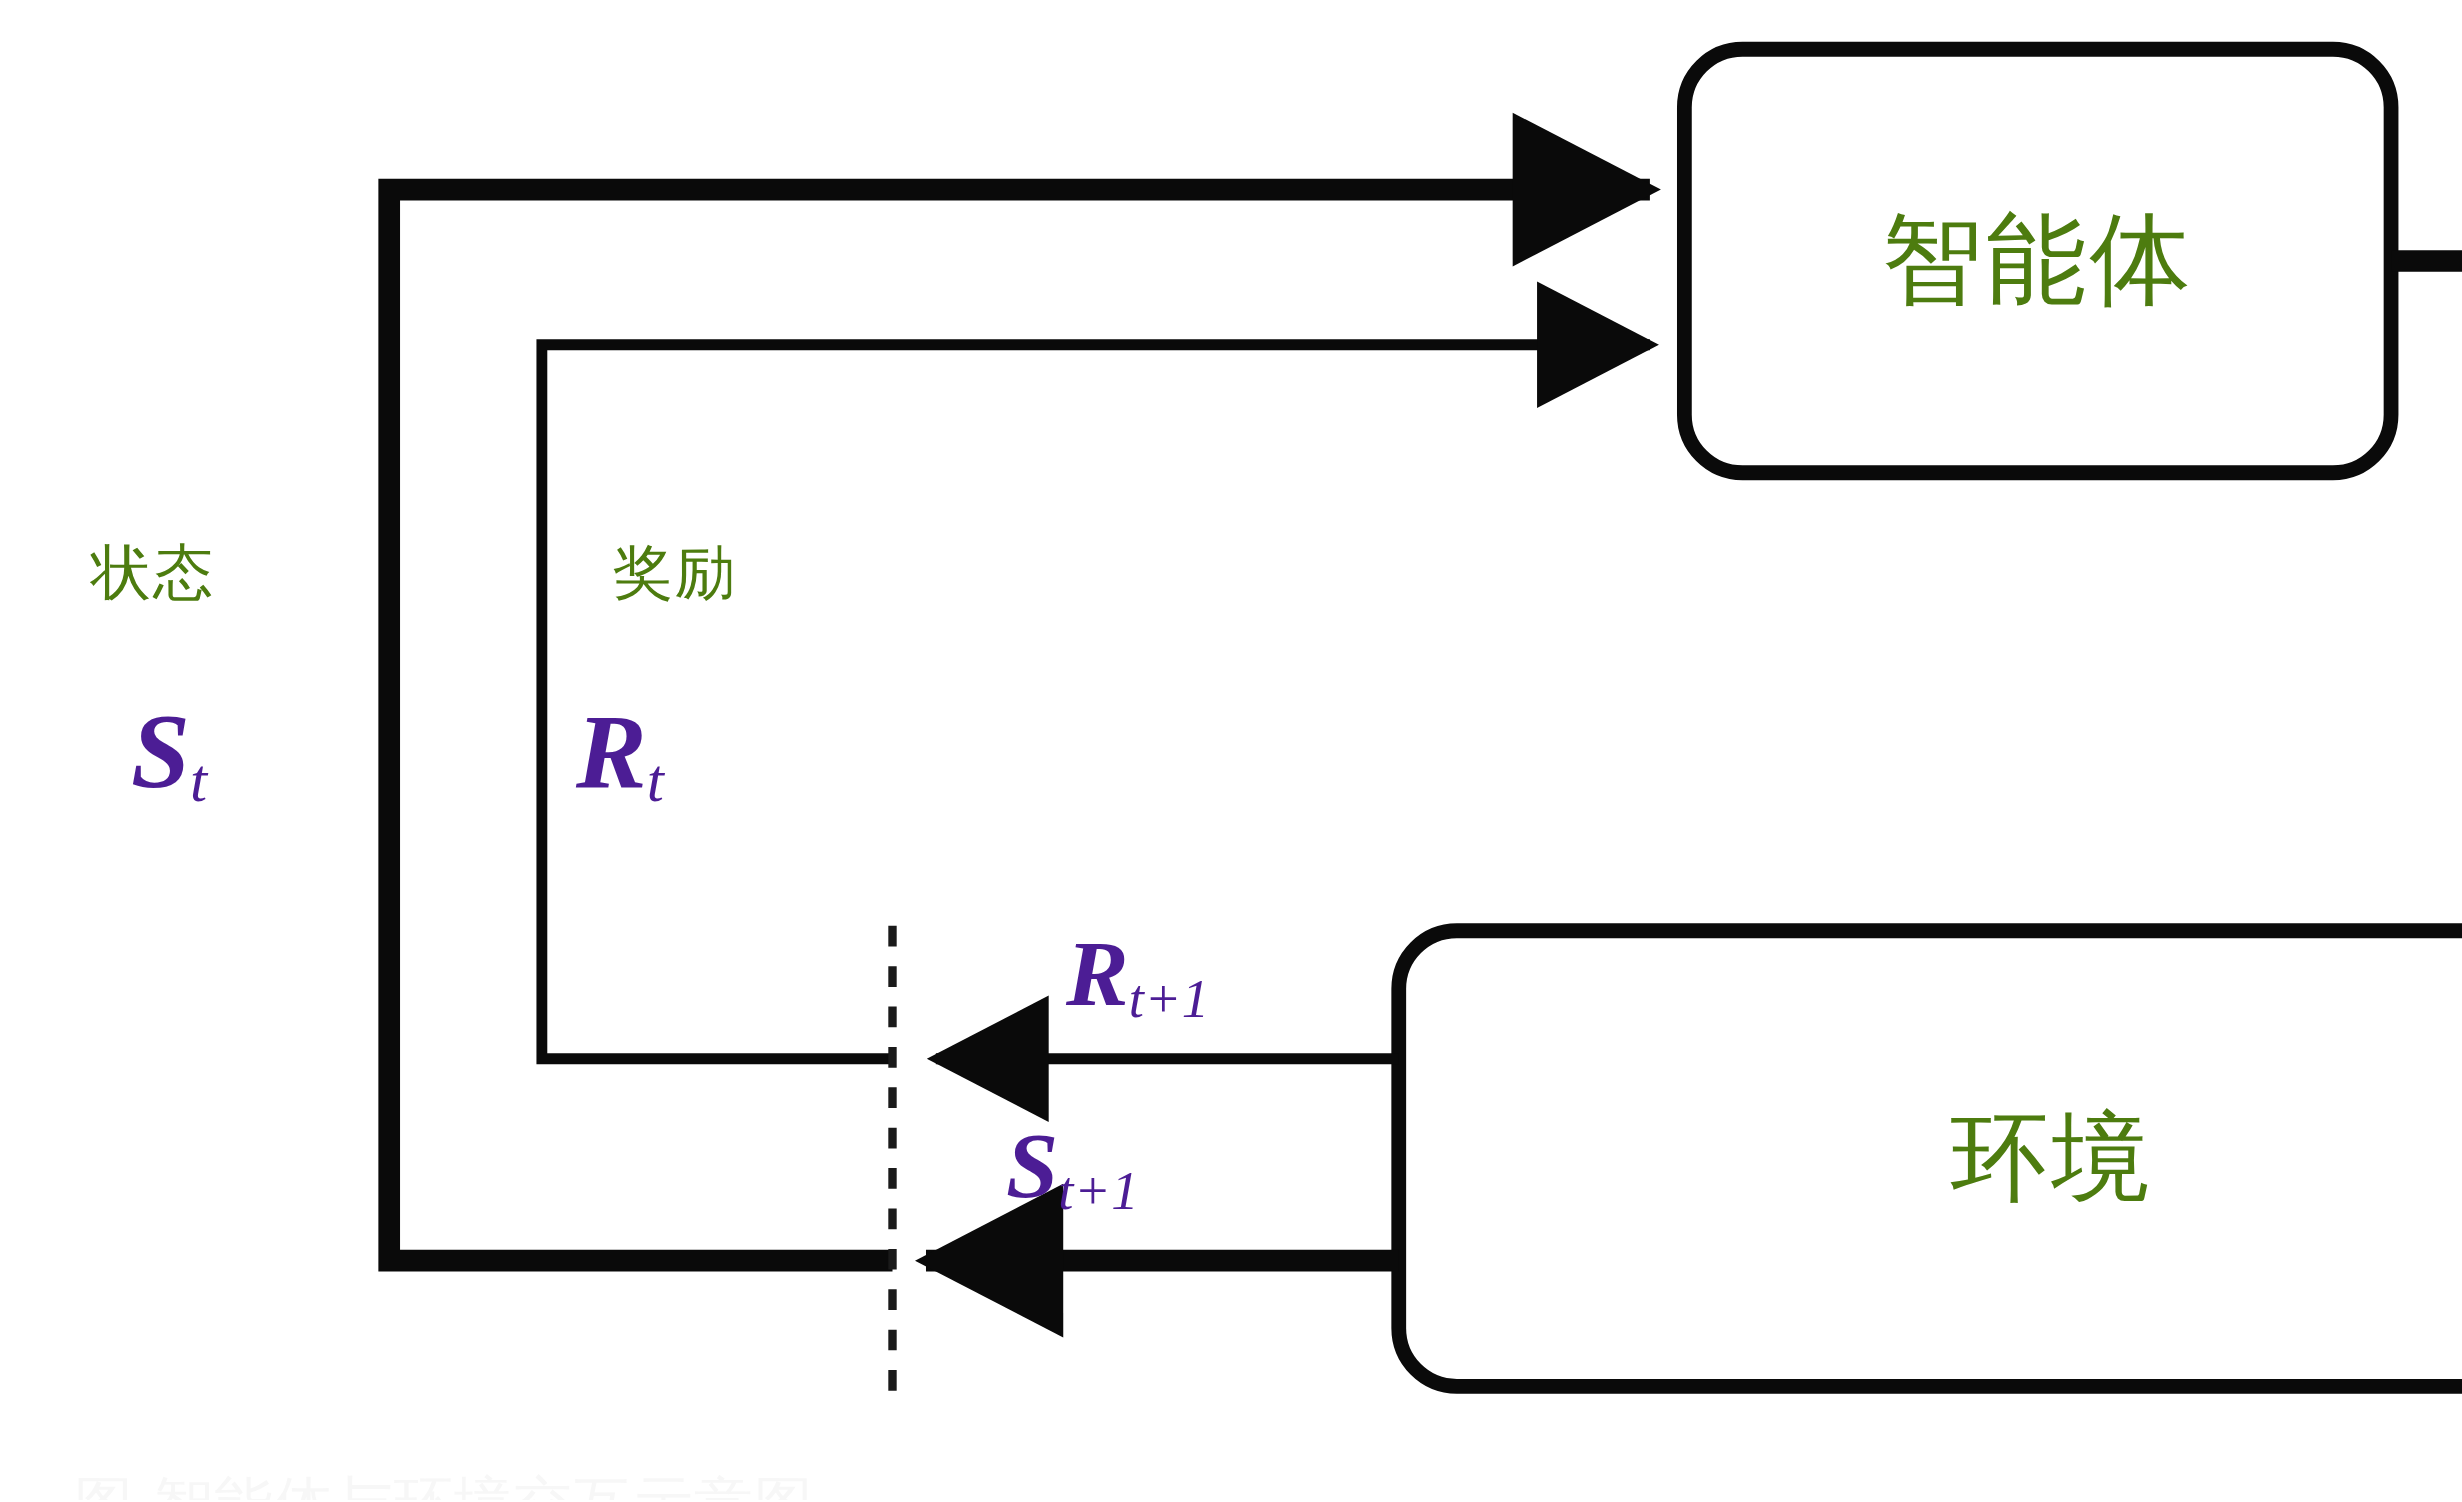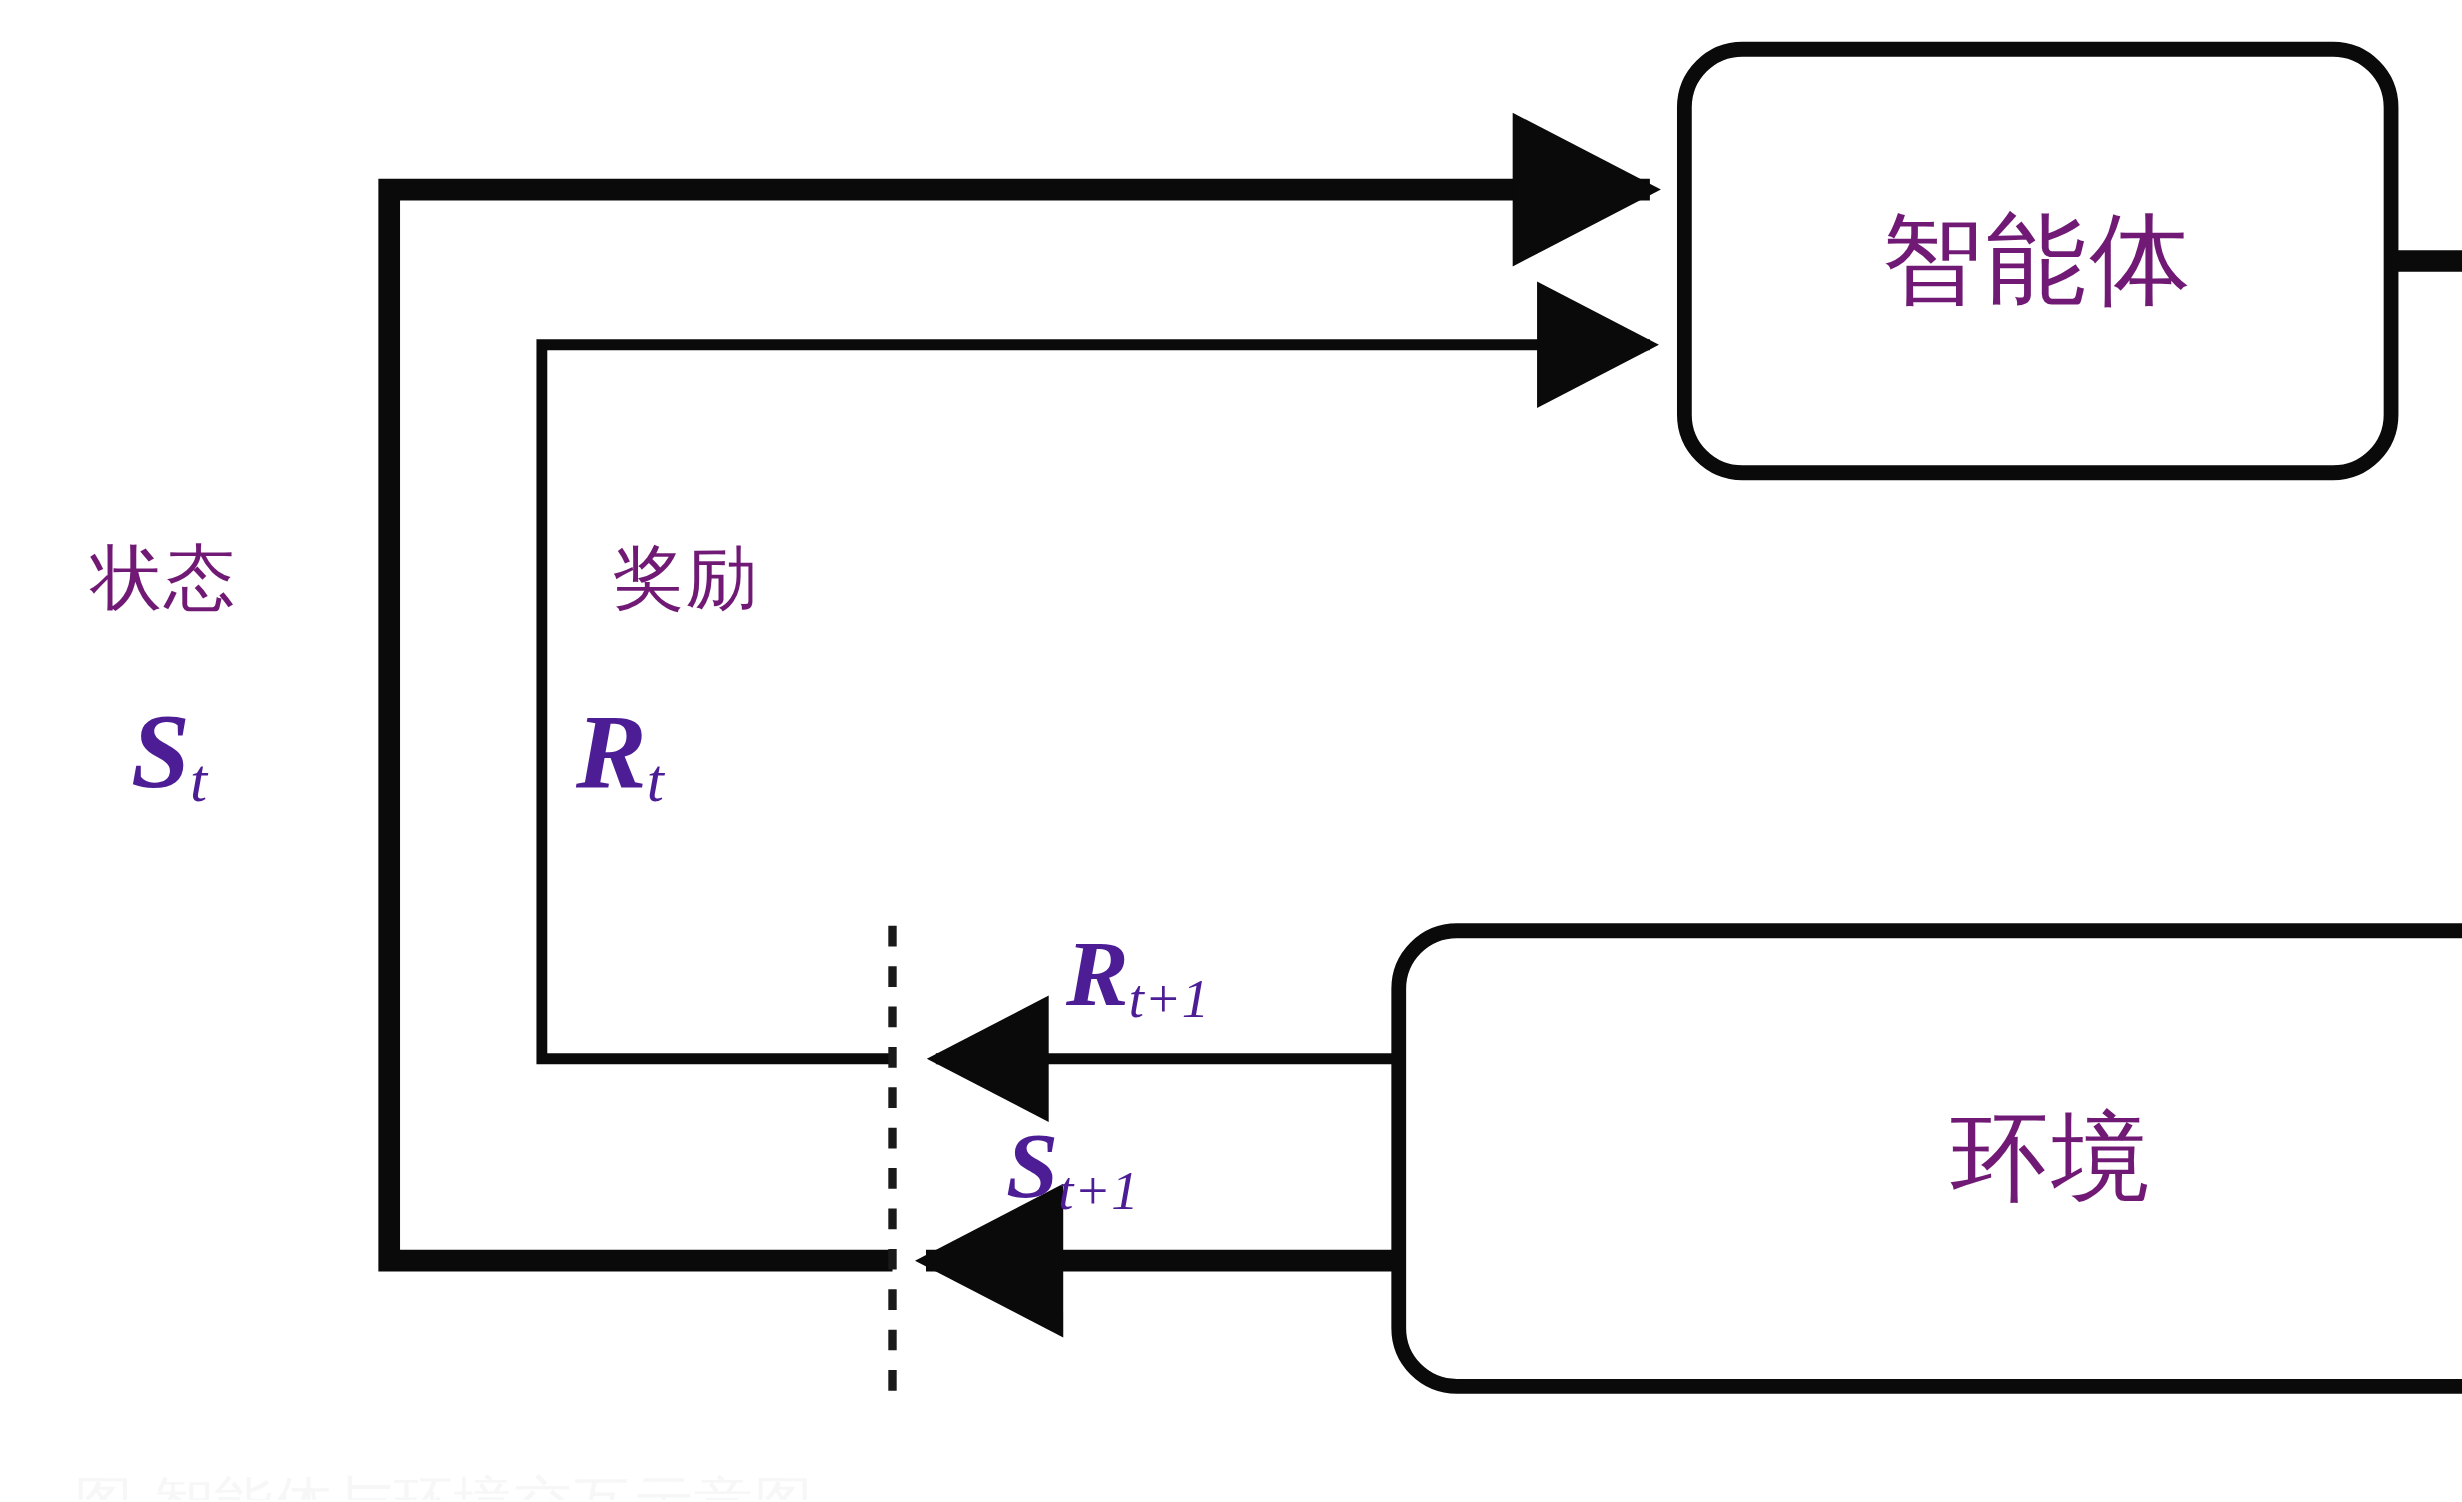--- a/index.html
+++ b/index.html
@@ -36,7 +36,7 @@
   .cjk {
     font-family: "DejaVu Sans", "Liberation Sans", sans-serif;
     font-weight: 400;
-    color: #701a75;
+    color: #4d7c0f;
   }
   .math {
     font-family: "Liberation Serif", "DejaVu Serif", serif;

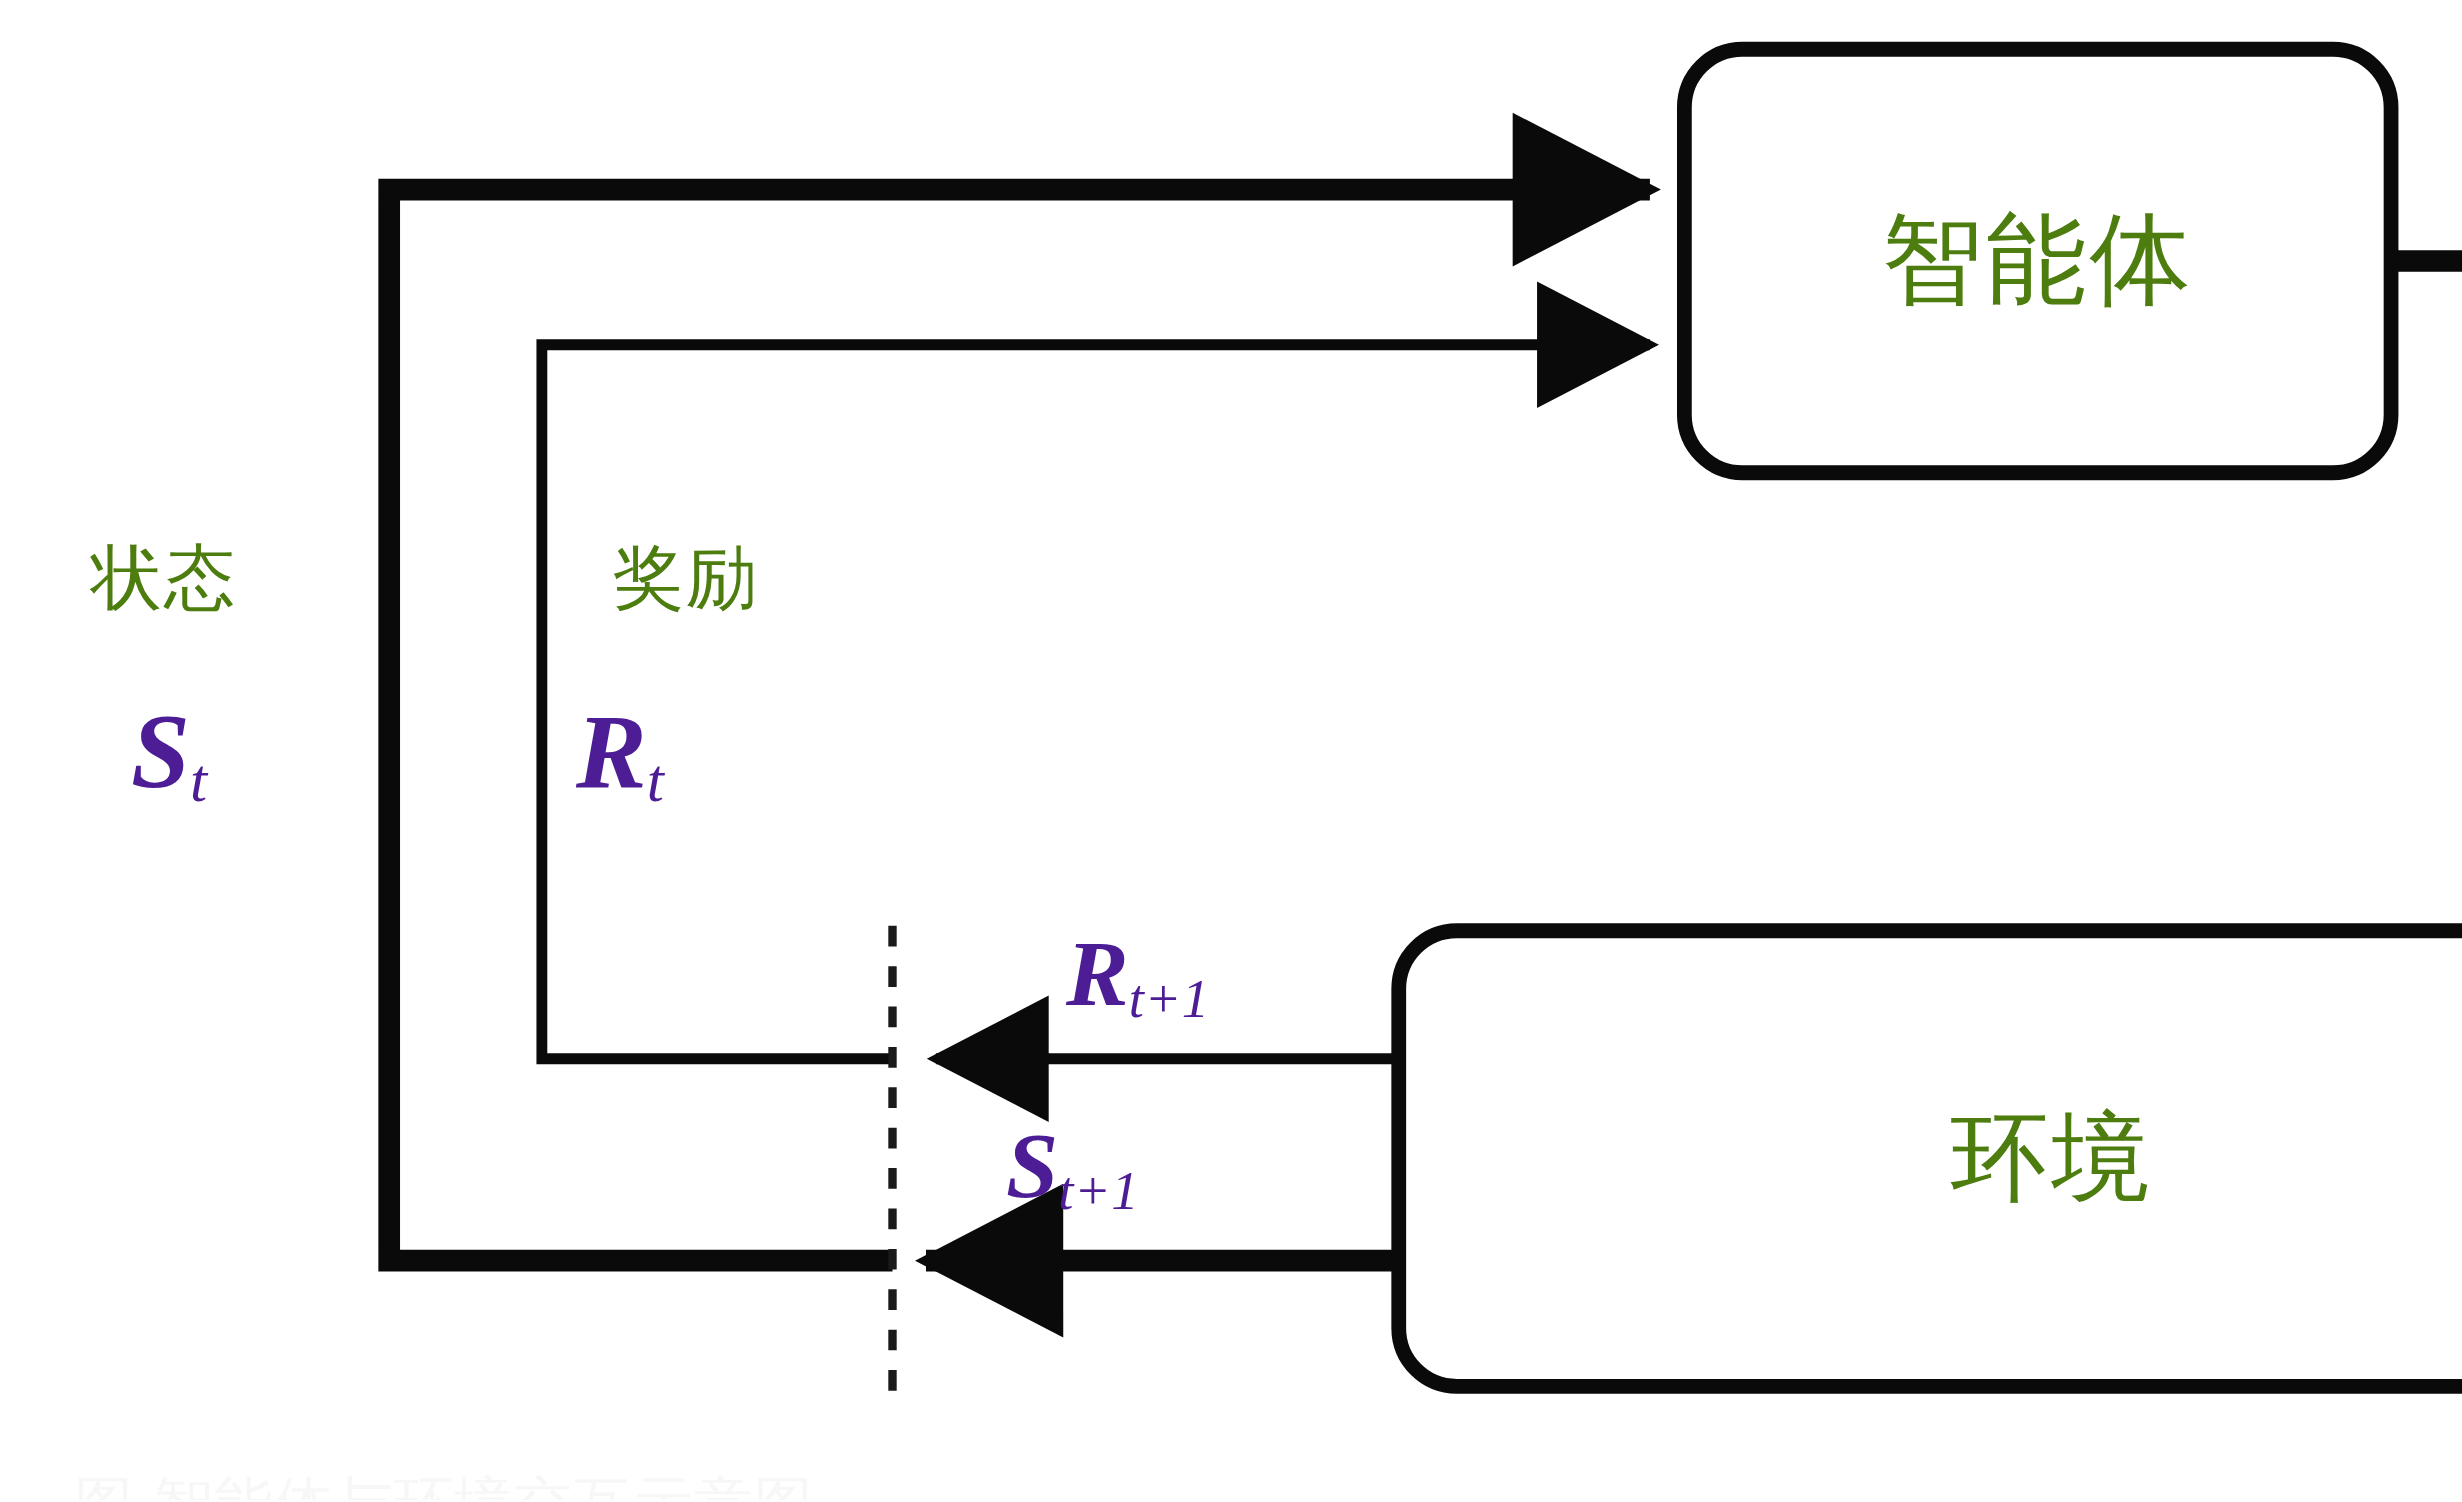--- a/index.html
+++ b/index.html
@@ -63,7 +63,7 @@
   
   #env-title { font-size: 98px; letter-spacing: 3px; font-family: Liberation Mono, monospace; }
   
-  .side-word { font-size: 71px; letter-spacing: 2px; }
+  .side-word { font-size: 60px; letter-spacing: 2px; }
   .side-sym  { font-size: 106px; }
   
   .flow-sym  { font-size: 94px; text-align: center; }

